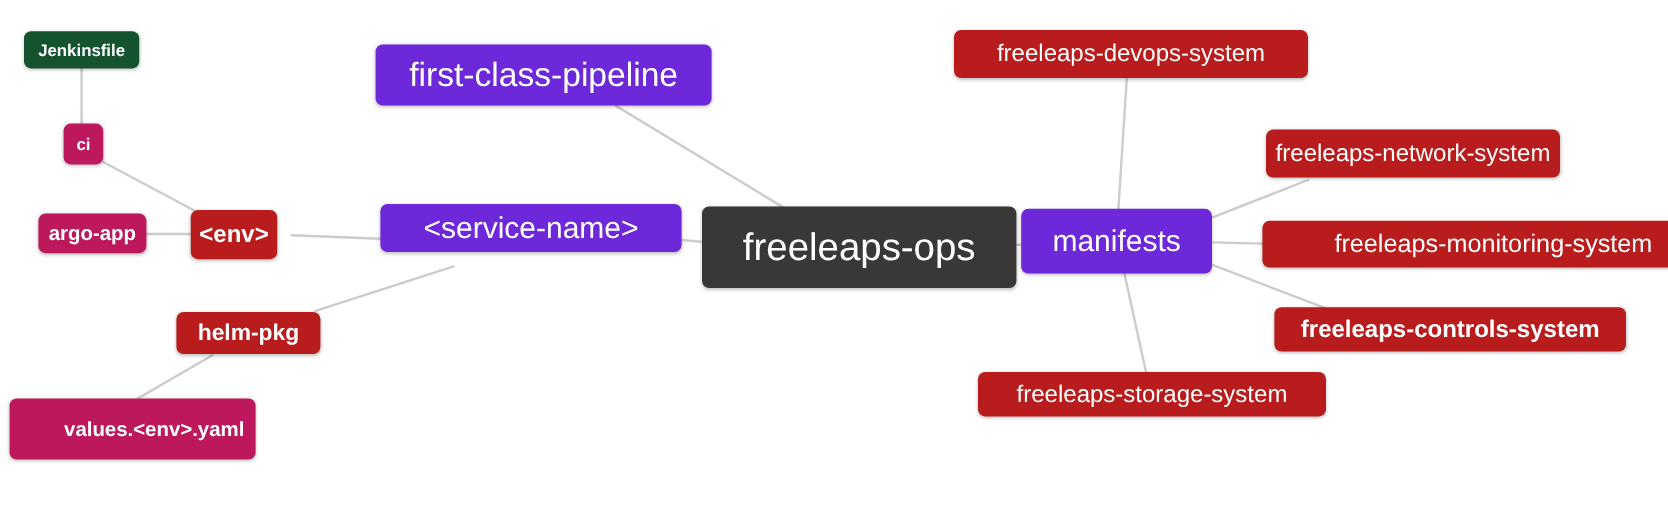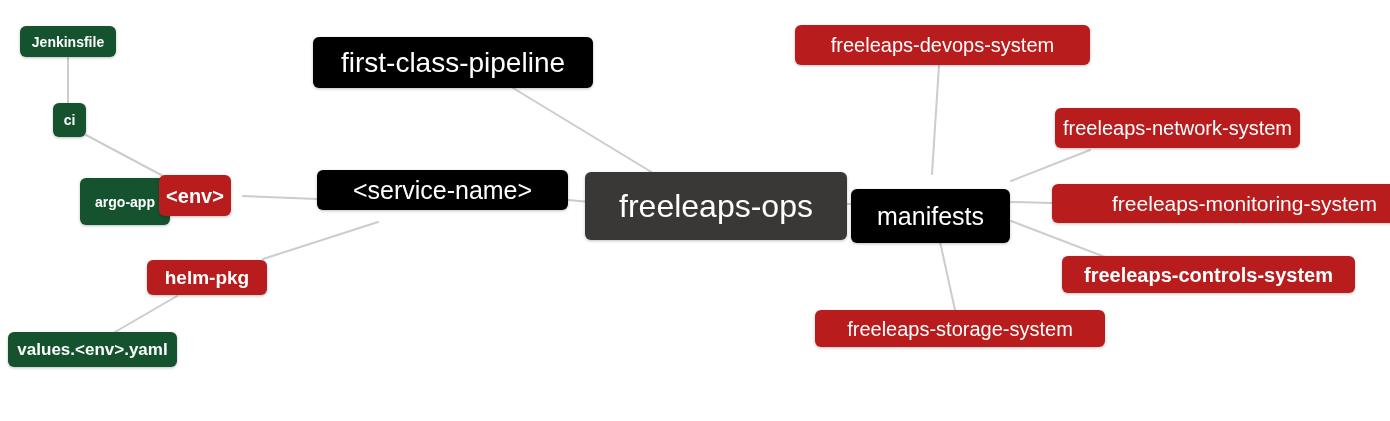--- a/index.html
+++ b/index.html
@@ -43,7 +43,7 @@
     line-height: 1;
     letter-spacing: 0;
   }
-  .c-blue   { background: #000000; }
+  .c-blue   { background: #6d28d9; }
   .c-green  { background: #b91c1c; }
   .c-orange { background: #14532d; }
   .c-red    { background: #14532d; }

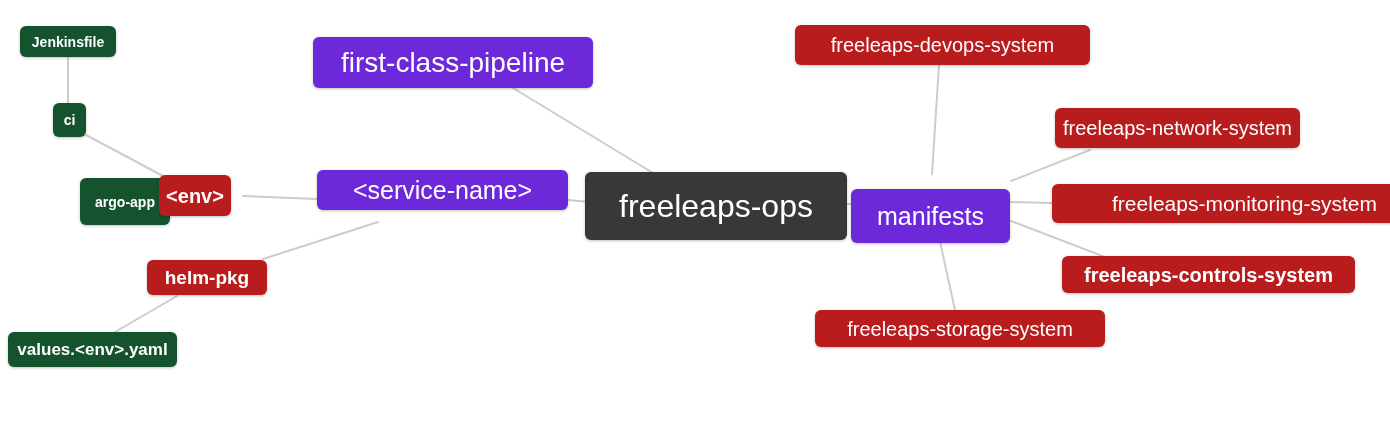--- a/index.html
+++ b/index.html
@@ -46,7 +46,7 @@
   .c-blue   { background: #6d28d9; }
   .c-green  { background: #b91c1c; }
   .c-orange { background: #14532d; }
-  .c-red    { background: #14532d; }
+  .c-red    { background: #be185d; }
   .c-dark   { background: #3a3737; }
   .w-bold   { font-weight: 700; }
   .w-reg    { font-weight: 400; }

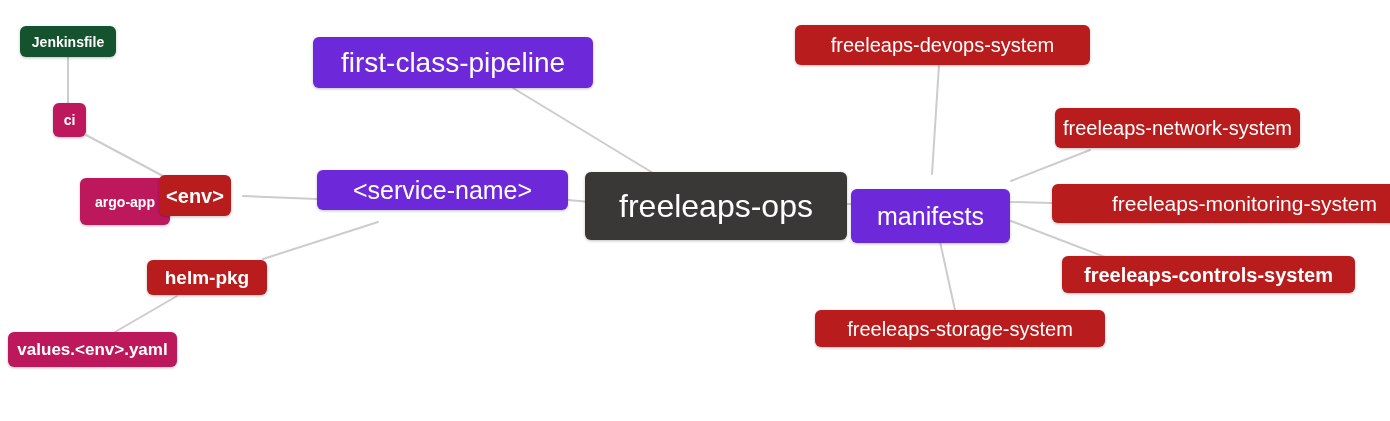--- a/index.html
+++ b/index.html
@@ -77,7 +77,7 @@
 
   <div class="node c-red w-bold" style="left:53px;  top:103px; width:33px;  height:34px; font-size:14px;">ci</div>
 
-  <div class="node c-red w-bold" style="left:32px;  top:178px; width:90px;  height:47px; font-size:14px;margin-left:48px;">argo-app</div>
+  <div class="node c-red w-bold" style="left:32px;  top:178px; width:90px;  height:33px; font-size:17px;">argo-app</div>
 
   <div class="node c-green w-bold" style="left:159px; top:175px; width:72px;  height:41px; font-size:20px;">&lt;env&gt;</div>
 

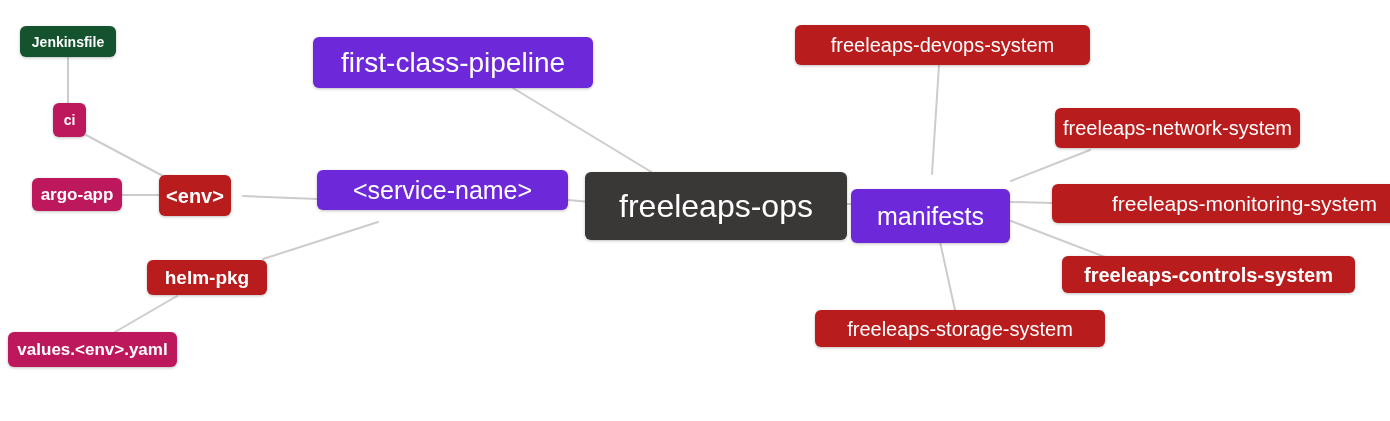--- a/index.html
+++ b/index.html
@@ -91,7 +91,7 @@
 
   <div class="node c-dark w-reg" style="left:585px; top:172px; width:262px; height:68px; font-size:32px;text-align:center;">freeleaps-ops</div>
 
-  <div class="node c-blue w-reg" style="left:851px; top:174px; width:159px; height:54px; font-size:25px;margin-top:15px;">manifests</div>
+  <div class="node c-blue w-reg" style="left:851px; top:174px; width:159px; height:54px; font-size:25px;">manifests</div>
 
   <div class="node c-green w-reg" style="left:795px; top:25px;  width:295px; height:40px; font-size:20px;">freeleaps-devops-system</div>
 

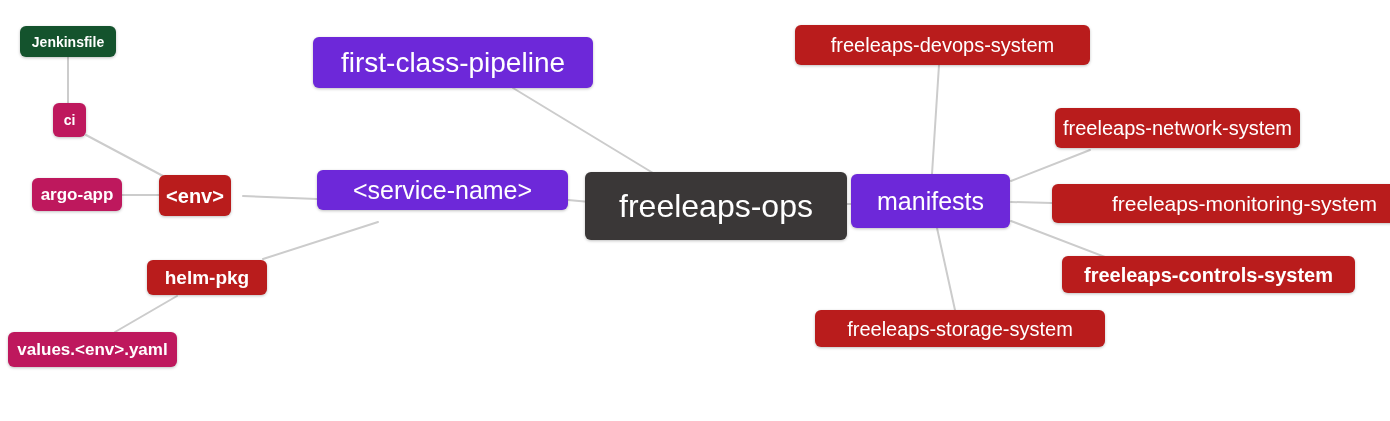--- a/index.html
+++ b/index.html
@@ -83,7 +83,7 @@
 
   <div class="node c-green w-bold" style="left:147px; top:260px; width:120px; height:35px; font-size:19px;">helm-pkg</div>
 
-  <div class="node c-red w-bold" style="left:8px;   top:332px; width:169px; height:35px; font-size:17px;">values.&lt;env&gt;.yaml</div>
+  <div class="node c-red w-bold" style="left:8px;   top:332px; width:169px; height:51px; font-size:17px;padding-left:36px;">values.&lt;env&gt;.yaml</div>
 
   <div class="node c-blue w-reg" style="left:313px; top:37px;  width:280px; height:51px; font-size:28px;">first-class-pipeline</div>
 

